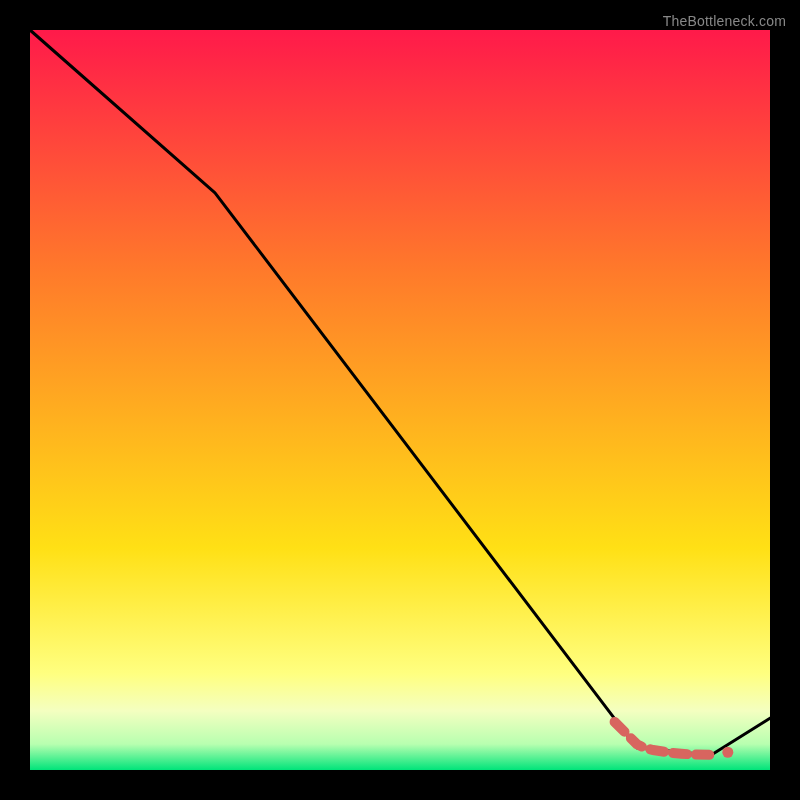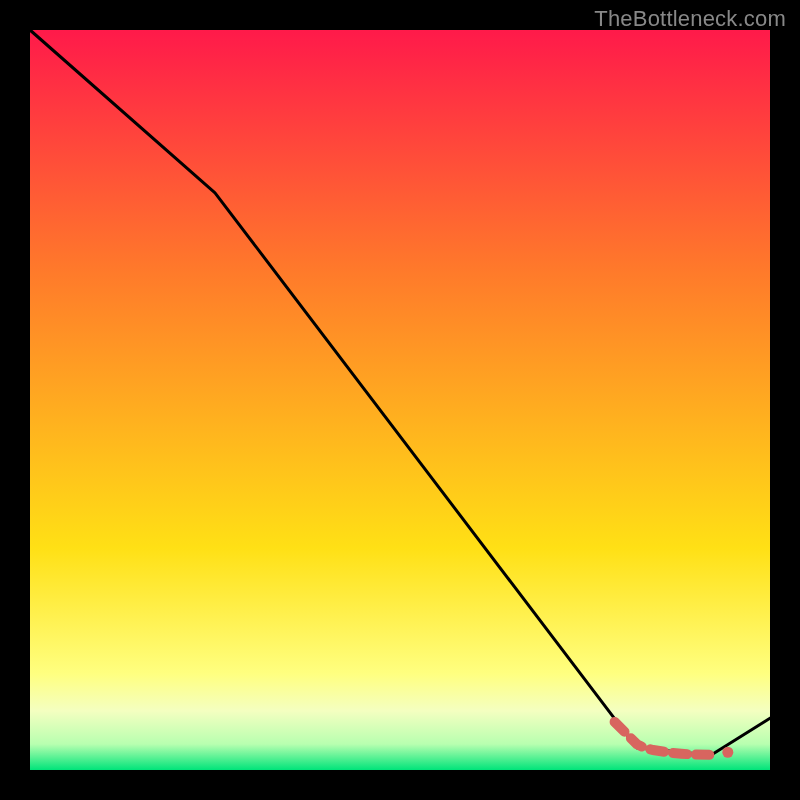--- a/index.html
+++ b/index.html
@@ -19,10 +19,10 @@
   }
   .watermark {
     position: absolute;
-    top: 6px;
+    top: 13px;
     right: 14px;
     color: #888888;
-    font-size: 22px;
+    font-size: 14px;
     font-weight: 500;
     font-family: Arial, Helvetica, sans-serif;
     letter-spacing: 0.2px;

